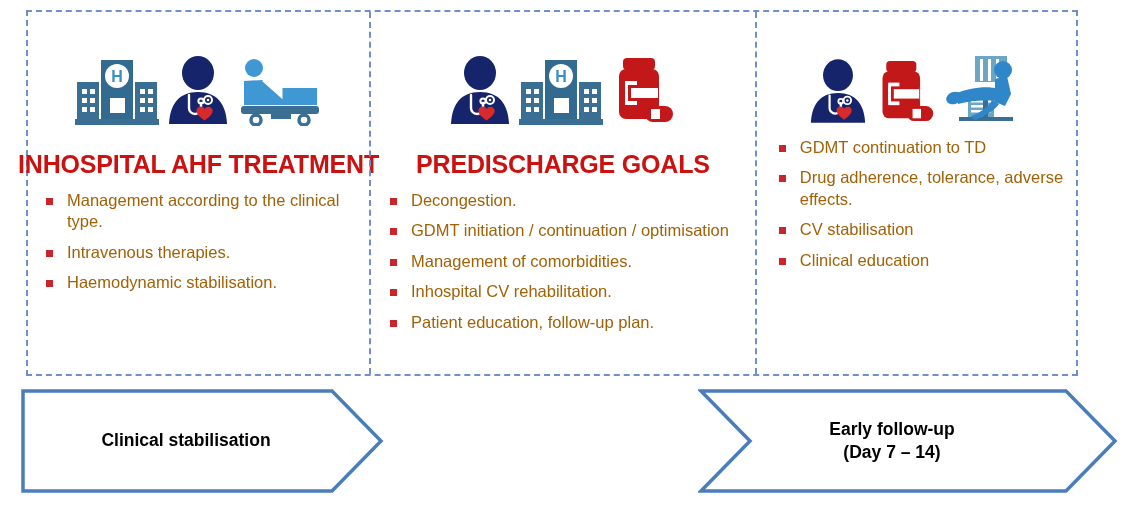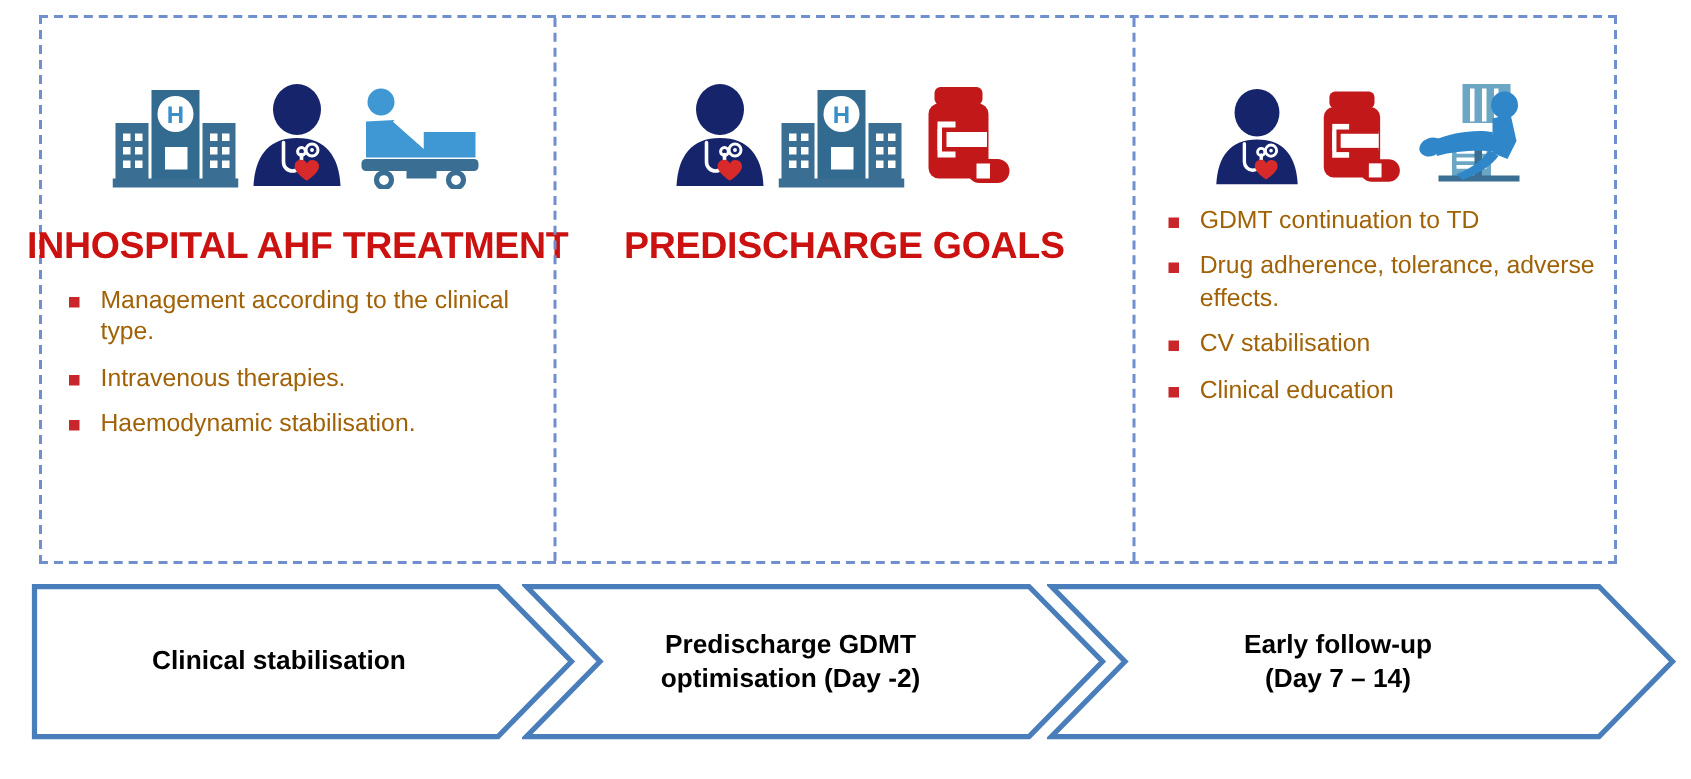--- a/index.html
+++ b/index.html
@@ -233,6 +233,13 @@
 
     <div class="panel-title">PREDISCHARGE GOALS</div>
 
+    <ul class="bullets">
+      <li>Decongestion.</li>
+      <li>GDMT initiation / continuation / optimisation</li>
+      <li>Management of comorbidities.</li>
+      <li>Inhospital CV rehabilitation.</li>
+      <li>Patient education, follow-up plan.</li>
+    </ul>
   </div>
 
   <div class="panel panel-3">

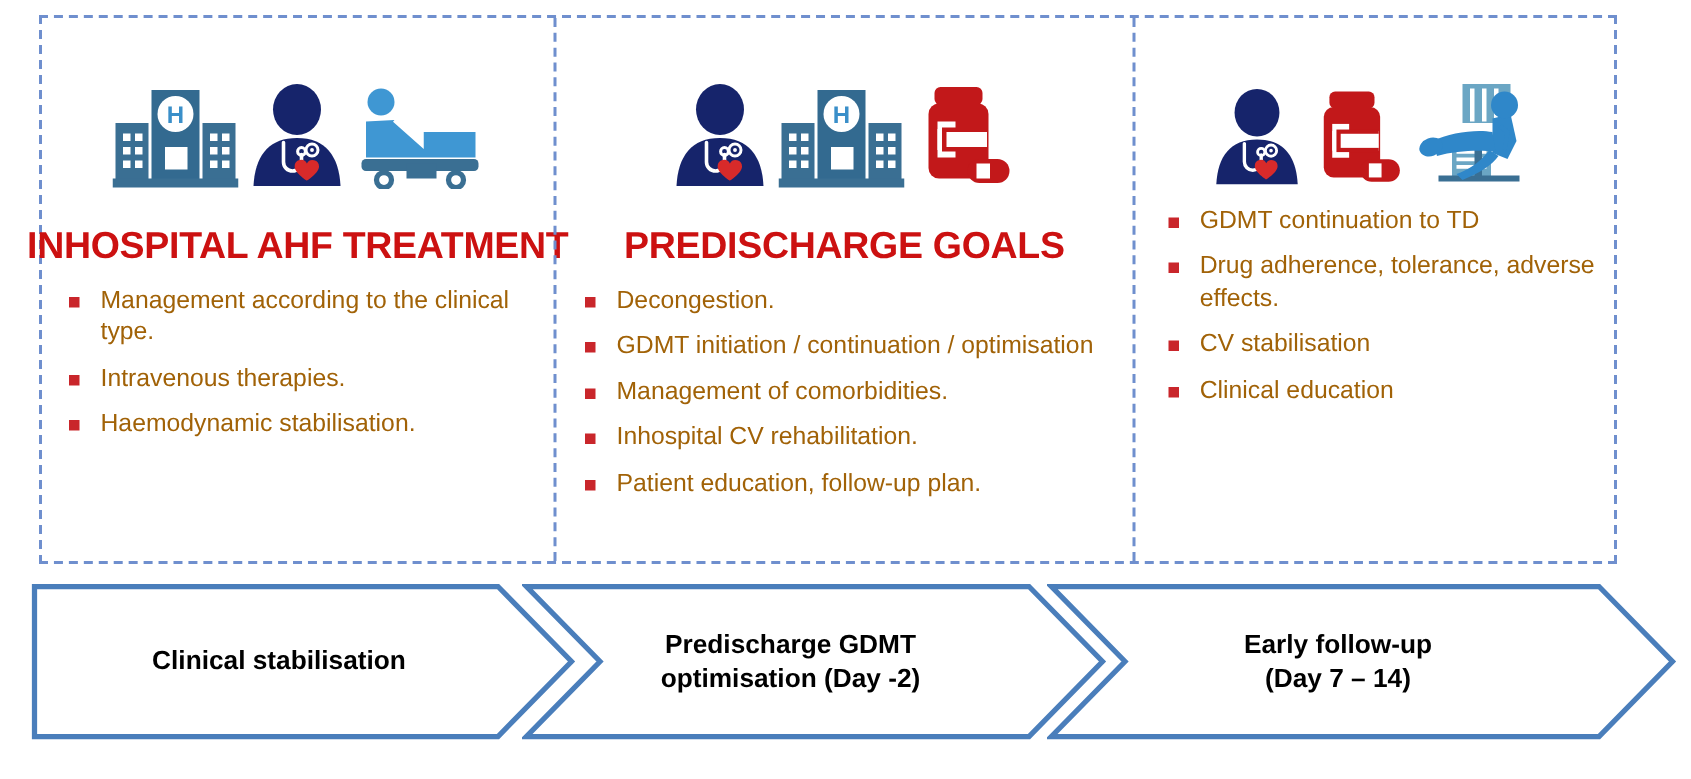--- a/index.html
+++ b/index.html
@@ -305,13 +305,6 @@
     <div class="arrow-label">Clinical stabilisation</div>
   </div>
 
-  <div class="arrow" id="arrow-2">
-    <svg width="392" height="110" viewBox="0 0 392 110">
-      <path d="M3 3 L338 3 L387 53 L338 103 L3 103 L52 53 Z" fill="#ffffff" stroke="#4a7ebb" stroke-width="3.5" stroke-linejoin="miter"></path>
-    </svg>
-    <div class="arrow-label">Predischarge GDMT
-optimisation (Day -2)</div>
-  </div>
 
   <div class="arrow" id="arrow-3">
     <svg width="422" height="110" viewBox="0 0 422 110">

